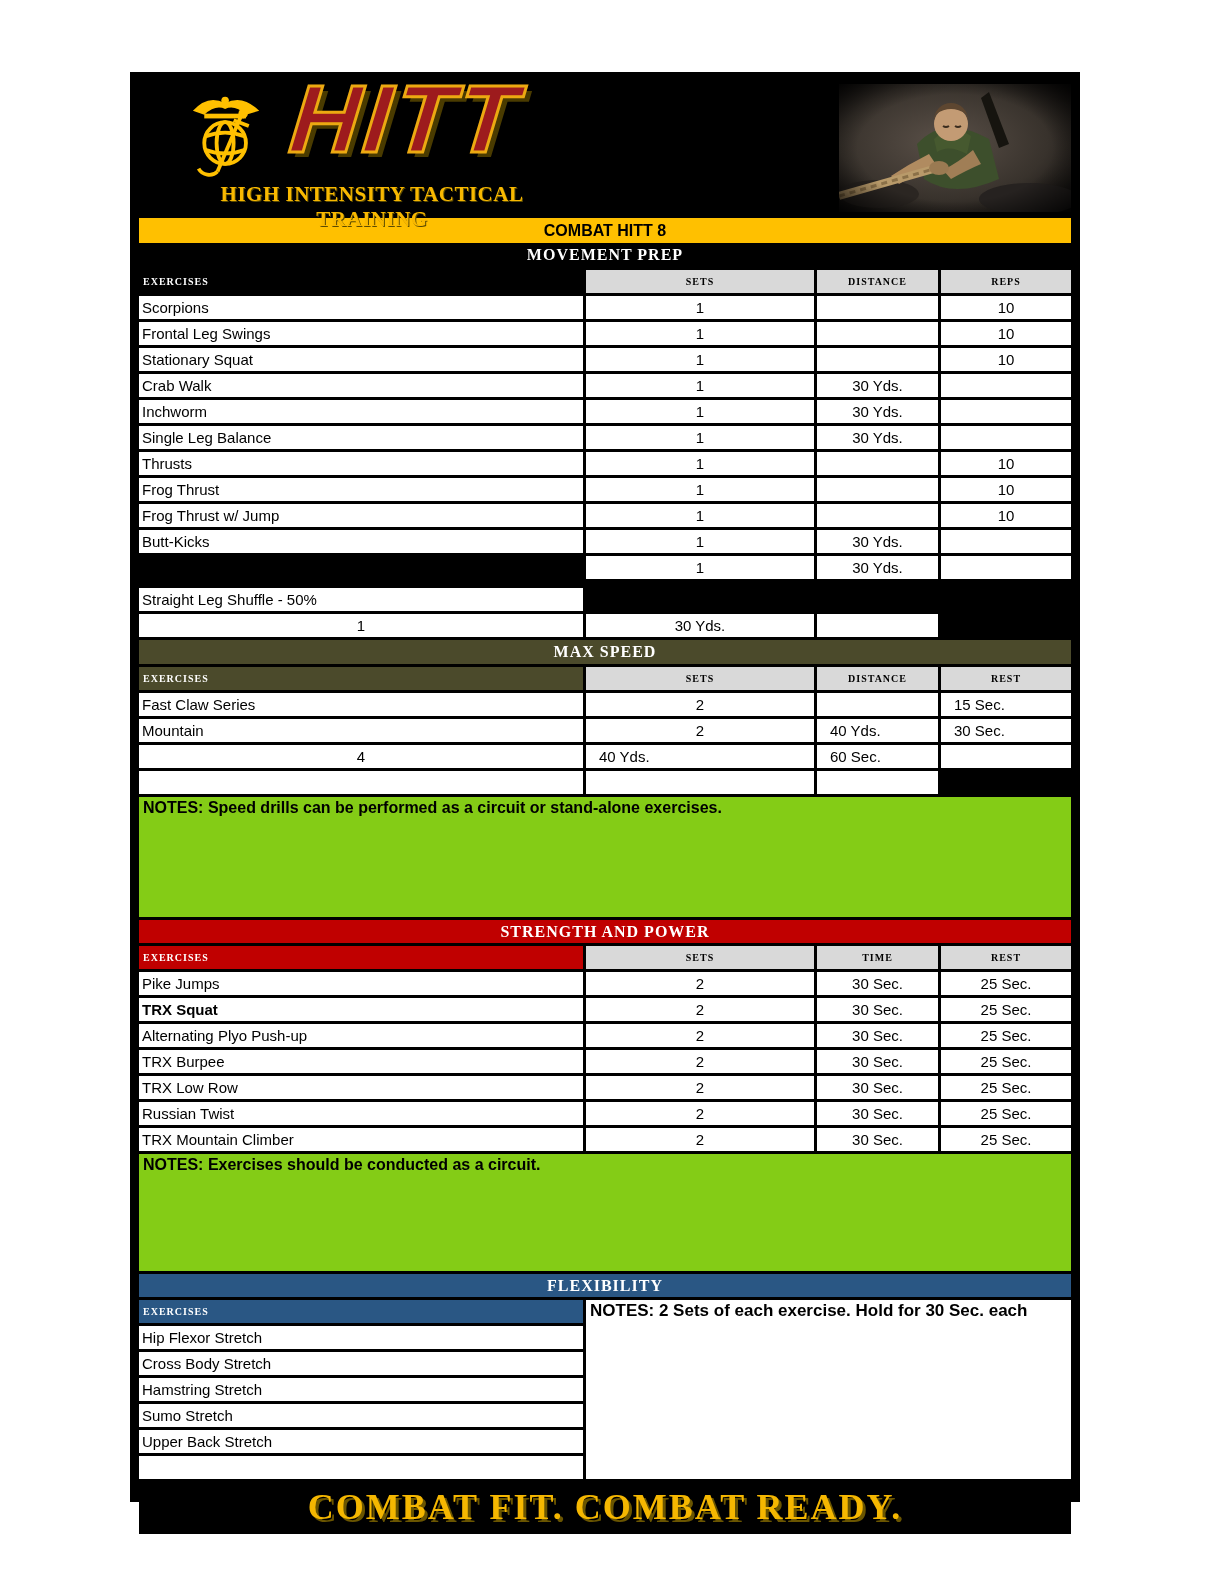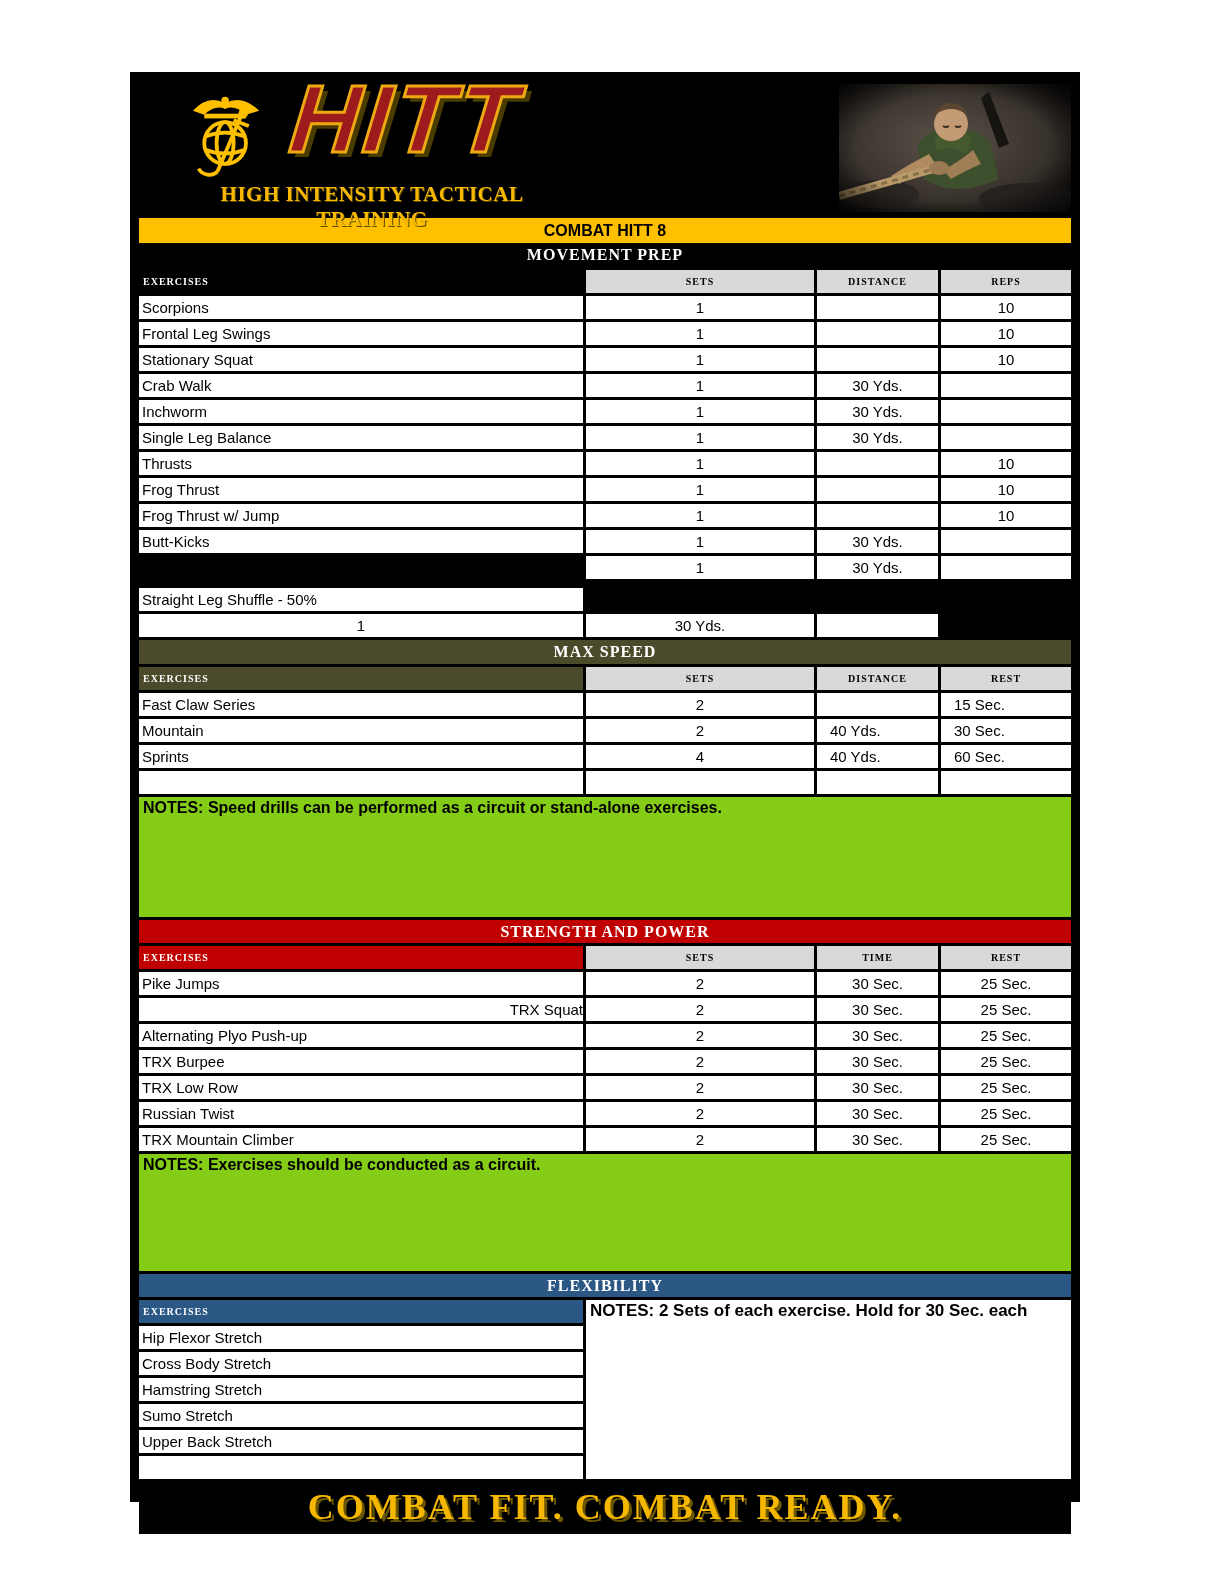--- a/index.html
+++ b/index.html
@@ -184,7 +184,6 @@
         <div class="cell" style="text-align: center;">2</div>
         <div class="cell pad3" style="text-align: left;">40 Yds.</div>
         <div class="cell pad3" style="text-align: left;">30 Sec.</div>
-        <div class="cell name" style="text-align: left;">Sprints</div>
         <div class="cell" style="text-align: center;">4</div>
         <div class="cell pad3" style="text-align: left;">40 Yds.</div>
         <div class="cell pad3" style="text-align: left;">60 Sec.</div>

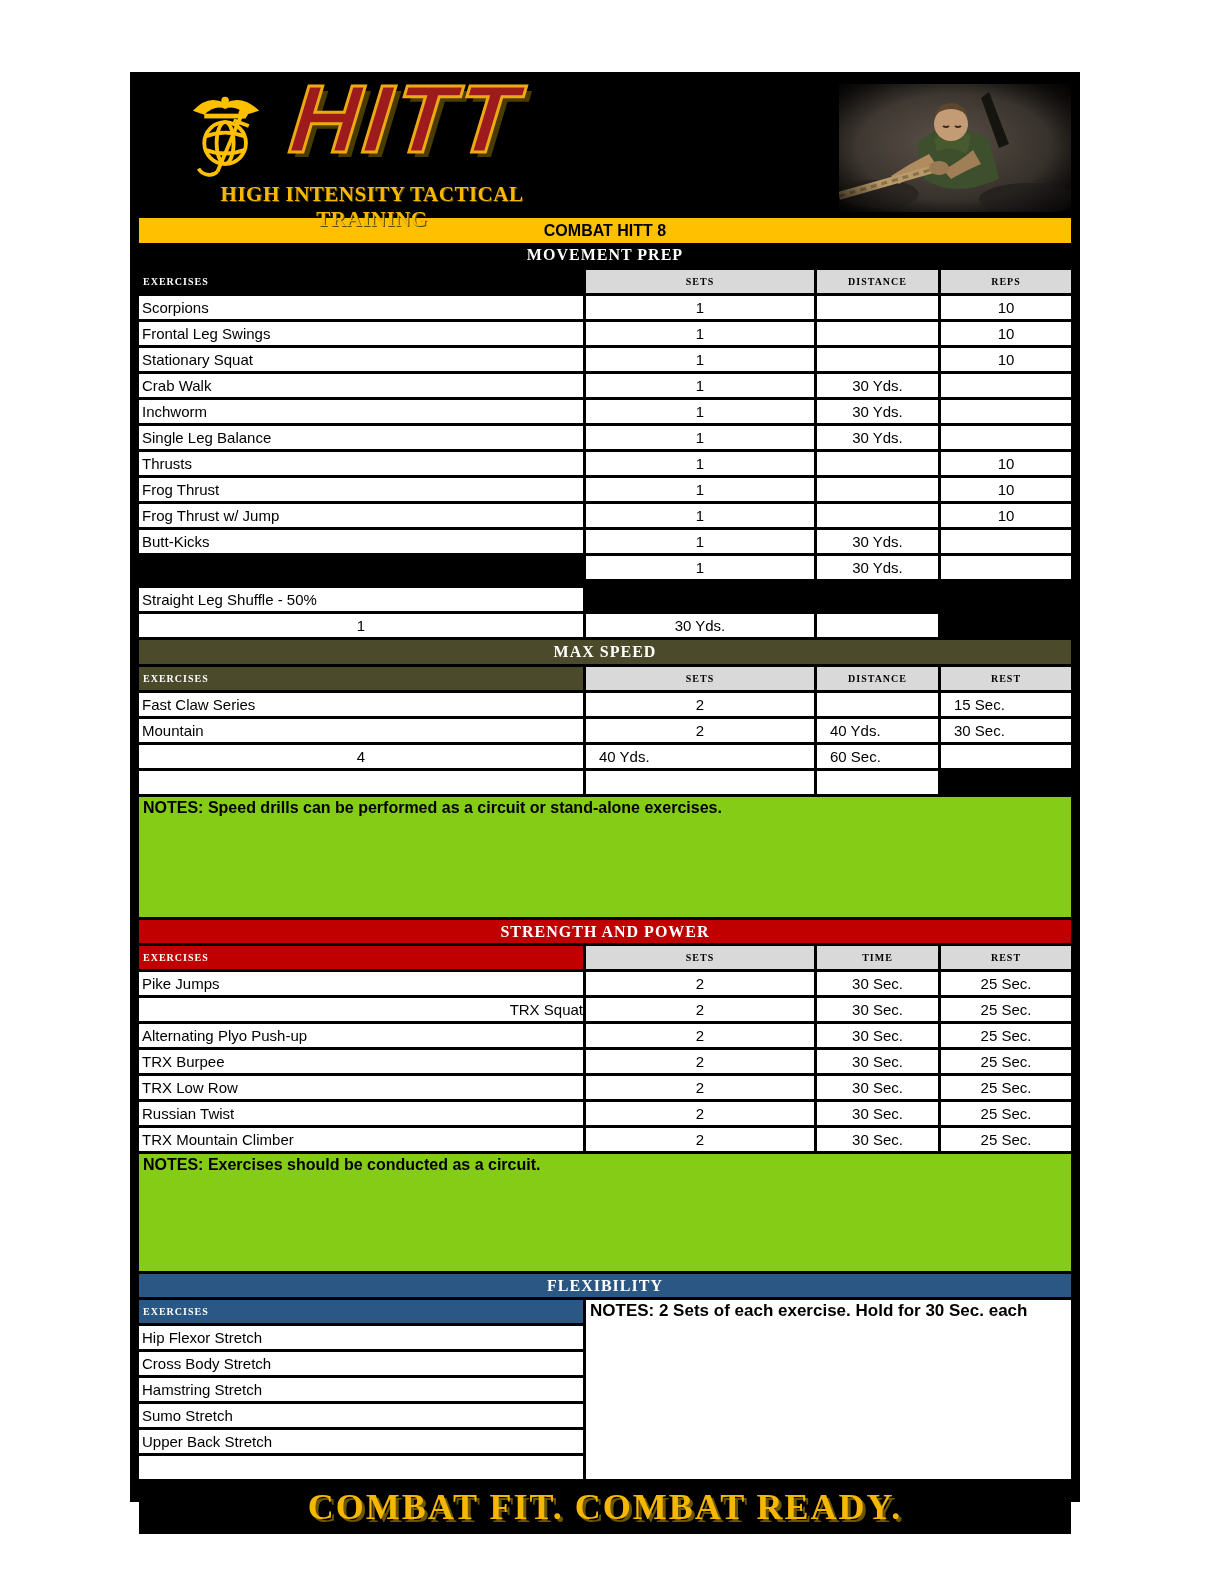--- a/index.html
+++ b/index.html
@@ -206,7 +206,7 @@
         <div class="cell" style="text-align: center;">2</div>
         <div class="cell" style="text-align: center;">30 Sec.</div>
         <div class="cell" style="text-align: center;">25 Sec.</div>
-        <div class="cell name" style="text-align: right;">TRX Squat</div>
+        <div class="cell name" style="text-align: left; font-weight: bold;">TRX Squat</div>
         <div class="cell" style="text-align: center;">2</div>
         <div class="cell" style="text-align: center;">30 Sec.</div>
         <div class="cell" style="text-align: center;">25 Sec.</div>

